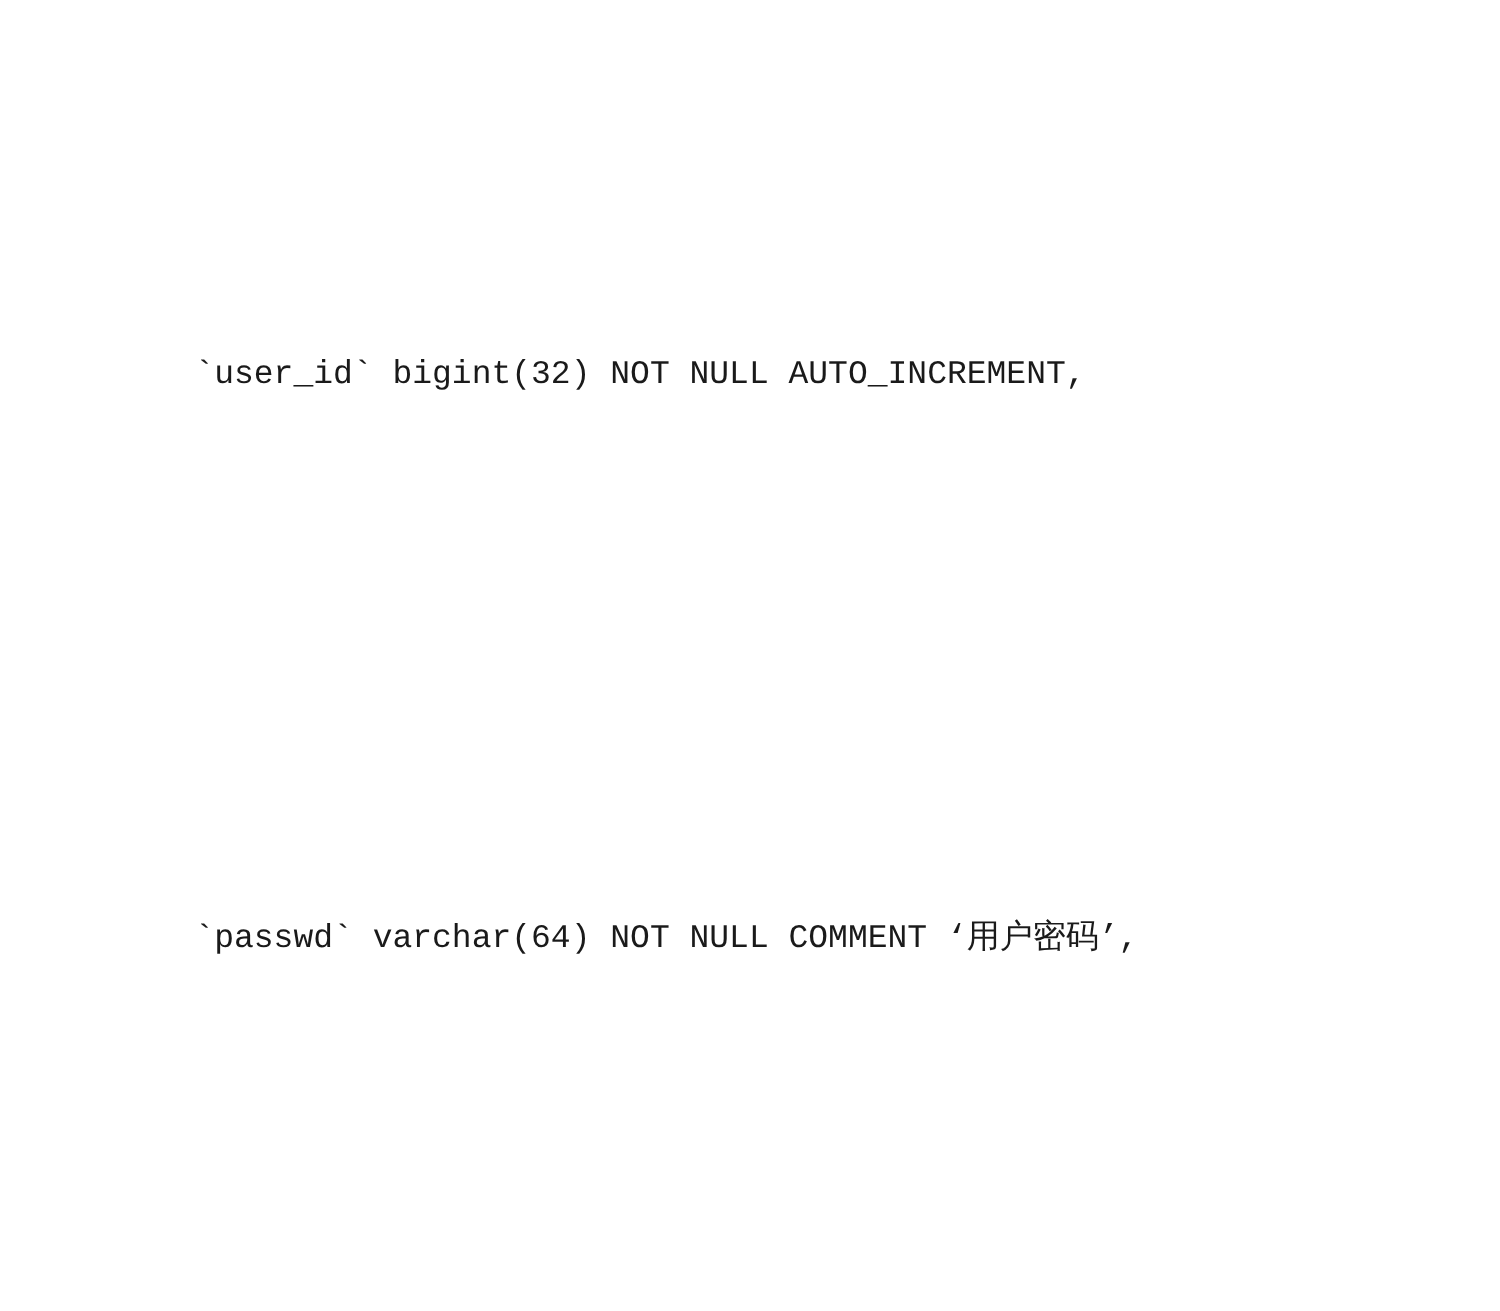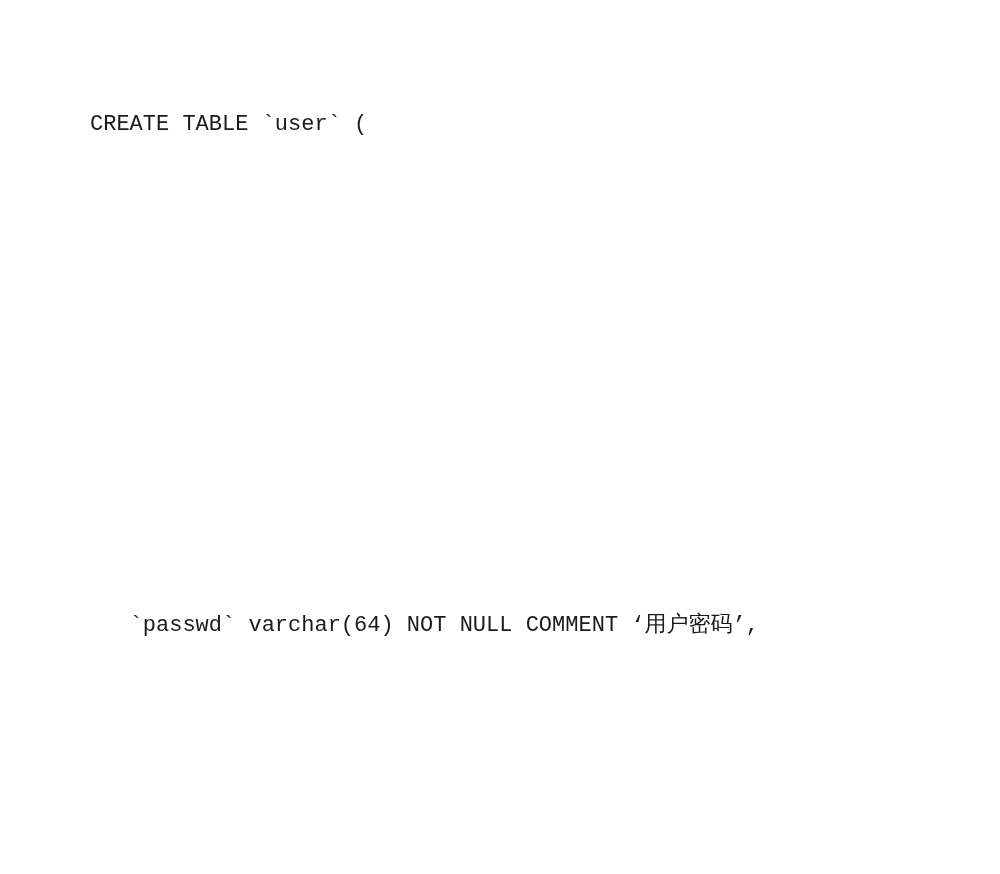--- a/index.html
+++ b/index.html
@@ -36,7 +36,6 @@
 <body>
 
 <div class="code-block">
-  <span class="code-line indent1">CREATE TABLE `user` (</span>
   <span class="code-line indent1">&nbsp;</span>
   <span class="code-line indent1">&nbsp;</span>
   <span class="code-line indent1">&nbsp;</span>

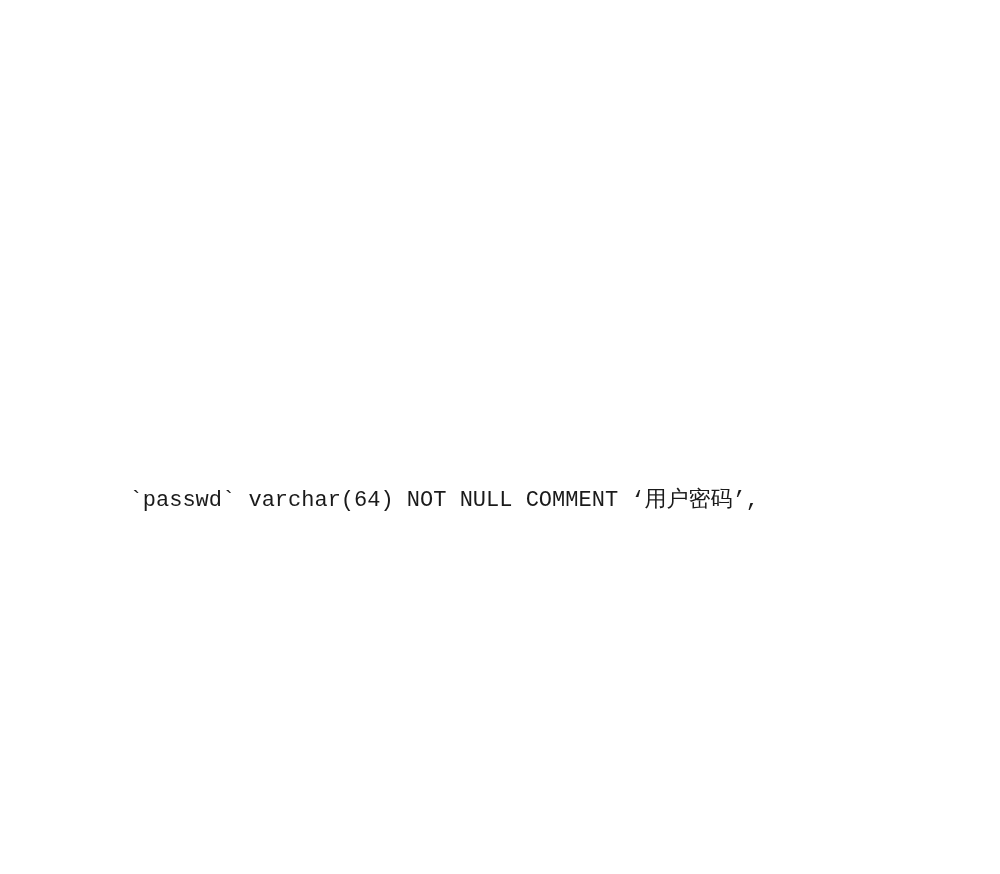--- a/index.html
+++ b/index.html
@@ -37,6 +37,7 @@
 
 <div class="code-block">
   <span class="code-line indent1">&nbsp;</span>
+  <span class="code-line indent1">&nbsp;&nbsp;&nbsp;`user_id` bigint(32) NOT NULL AUTO_INCREMENT,</span>
   <span class="code-line indent1">&nbsp;</span>
   <span class="code-line indent1">&nbsp;</span>
   <span class="code-line indent1">&nbsp;&nbsp;&nbsp;`passwd` varchar(64) NOT NULL COMMENT ‘用户密码’,</span>

